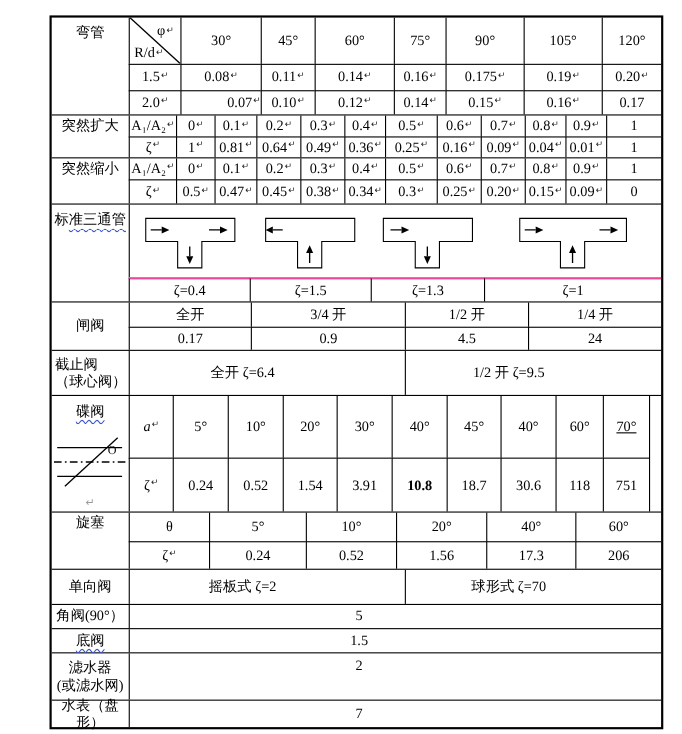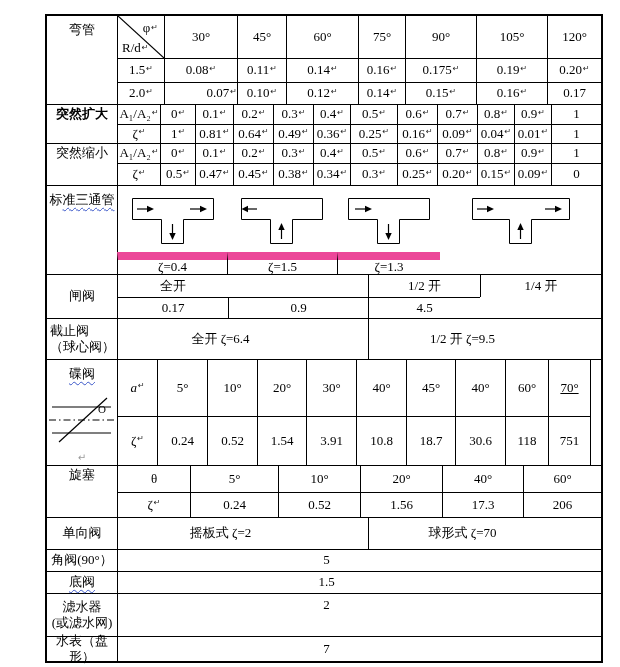--- a/index.html
+++ b/index.html
@@ -138,7 +138,7 @@
         <div class="c bl bt" style="grid-area: 3 / 9;">0.17</div>
       </div>
     <div class="sec" id="sec-expansion">
-        <div class="c label lab-top2" style="grid-area: 1 / 1 / span 2; font-weight: bold;">
+        <div class="c label lab-top2" style="grid-area: 1 / 1 / span 2;">
           <span>突然扩大</span>
         </div>
         <div class="c bl" style="grid-area: 1 / 2;">

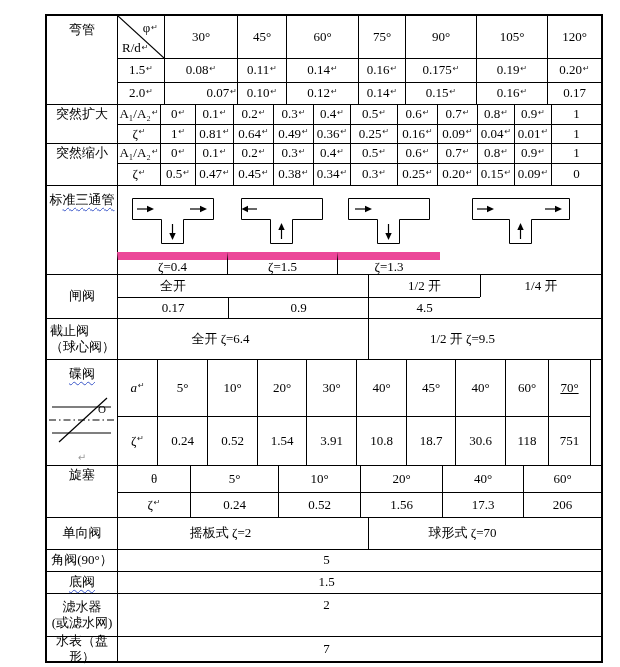--- a/index.html
+++ b/index.html
@@ -29,7 +29,7 @@
   .c{display:flex;align-items:center;justify-content:center;position:relative;line-height:1.25;text-align:center}
   .bl{border-left:1px solid #000}
   .bt{border-top:1px solid #000}
-  .bt2{border-top:8px solid #ec4899}
+  .bt2{border-top:2px solid #ec4899}
   .label{flex-direction:column}
   .lab-top{justify-content:flex-start;padding-top:6px}
   .lab-top2{justify-content:flex-start;padding-top:1px}

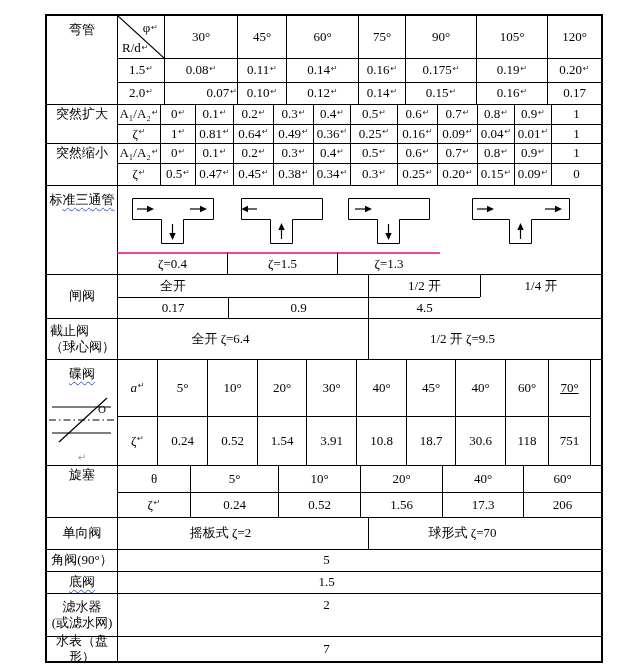--- a/index.html
+++ b/index.html
@@ -375,6 +375,7 @@
       <div class="c bl bt2" style="grid-column:2;grid-row:2">ζ=0.4</div>
       <div class="c bl bt2" style="grid-column:3;grid-row:2">ζ=1.5</div>
       <div class="c bl bt2" style="grid-column:4;grid-row:2">ζ=1.3</div>
+      <div class="c bl bt2" style="grid-column:5;grid-row:2">ζ=1</div>
     </div>
 
     <div class="sec" id="sec-gate">

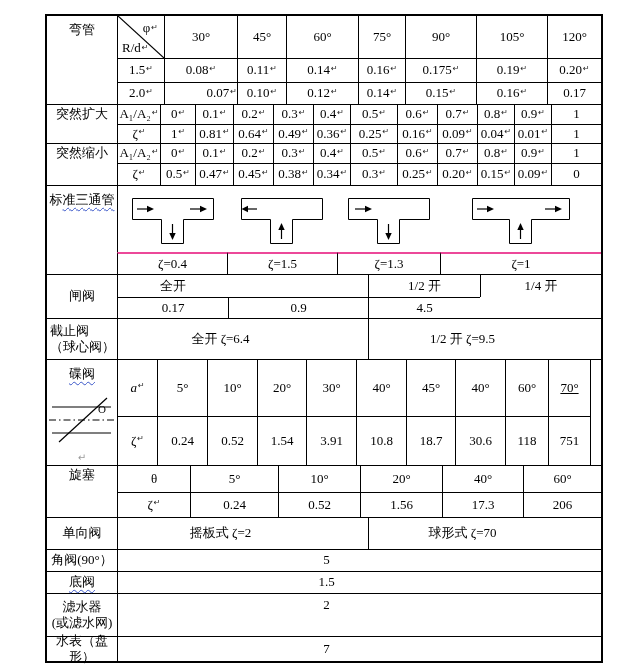--- a/index.html
+++ b/index.html
@@ -381,6 +381,7 @@
     <div class="sec" id="sec-gate">
       <div class="c bl" style="grid-column:2;grid-row:1">全开</div>
       <div class="c label" style="grid-column:1;grid-row:1 / span 2">闸阀</div>
+      <div class="c bl" style="grid-column:3;grid-row:1">3/4 开</div>
       <div class="c bl" style="grid-column:4;grid-row:1">1/2 开</div>
       <div class="c bl" style="grid-column:5;grid-row:1">1/4 开</div>
       <div class="c bl bt" style="grid-column:2;grid-row:2">0.17</div>

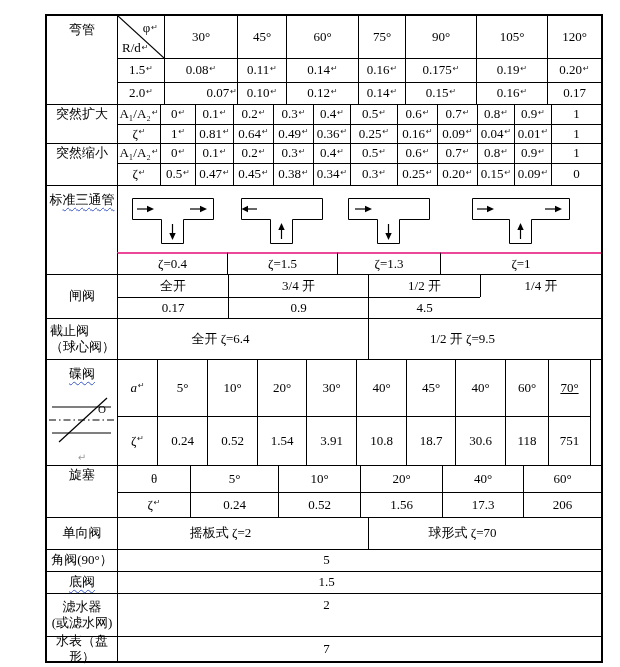--- a/index.html
+++ b/index.html
@@ -387,6 +387,7 @@
       <div class="c bl bt" style="grid-column:2;grid-row:2">0.17</div>
       <div class="c bl bt" style="grid-column:3;grid-row:2">0.9</div>
       <div class="c bl bt" style="grid-column:4;grid-row:2">4.5</div>
+      <div class="c bl bt" style="grid-column:5;grid-row:2">24</div>
     </div>
 
     <div class="sec" id="sec-globe">

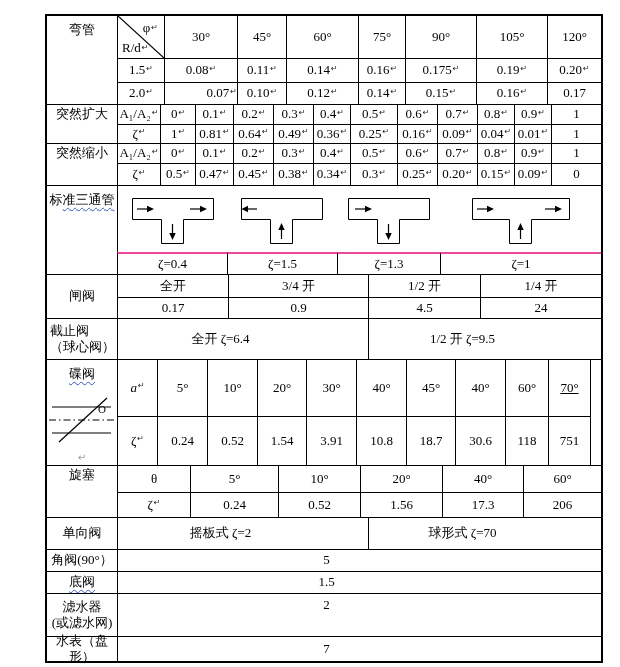--- a/index.html
+++ b/index.html
@@ -432,7 +432,7 @@
         <div class="c bl bt" style="grid-area: 2 / 4;">0.52</div>
         <div class="c bl bt" style="grid-area: 2 / 5;">1.54</div>
         <div class="c bl bt" style="grid-area: 2 / 6;">3.91</div>
-        <div class="c bl bt" style="grid-area: 2 / 7;">10.8</div>
+        <div class="c bl bt" style="grid-area: 2 / 7; font-weight: bold;">10.8</div>
         <div class="c bl bt" style="grid-area: 2 / 8;">18.7</div>
         <div class="c bl bt" style="grid-area: 2 / 9;">30.6</div>
         <div class="c bl bt" style="grid-area: 2 / 10;">118</div>

